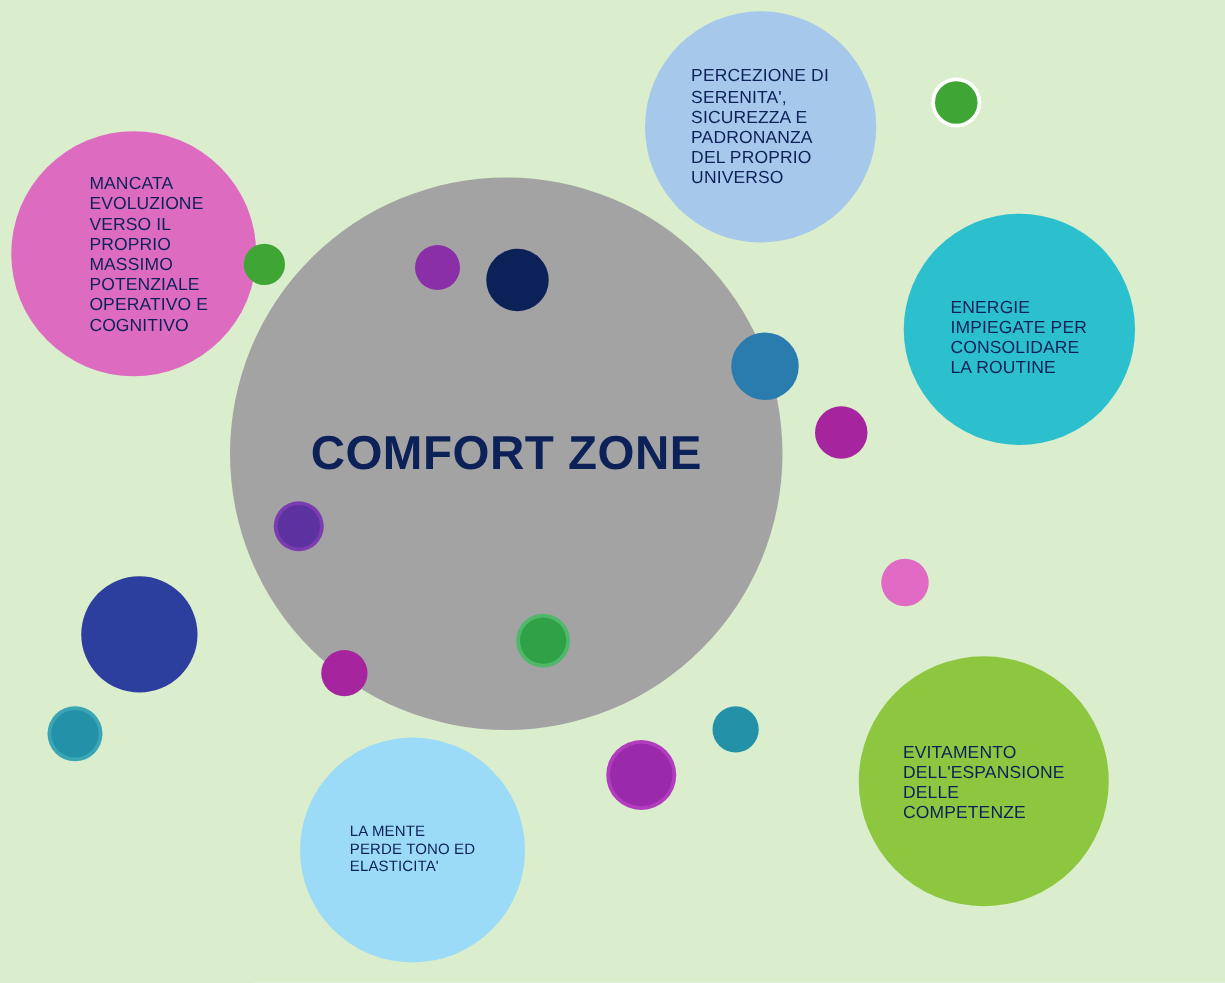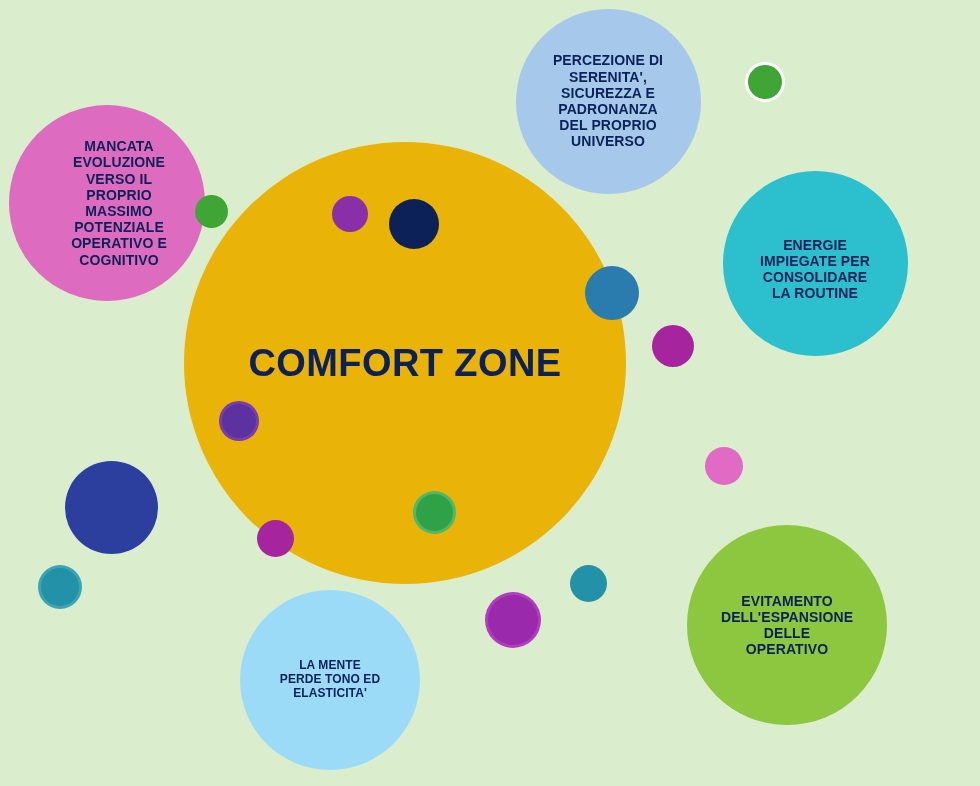--- a/index.html
+++ b/index.html
@@ -30,12 +30,12 @@
   }
   .bubble-label {
     color: #0d2159;
-    font-weight: bold;
+    font-weight: normal;
     line-height: 1.16;
     letter-spacing: 0.1px;
     white-space: pre-line;
     padding: 0 6px;
-    text-align: center;
+    text-align: left;
   }
   .dot {
     position: absolute;

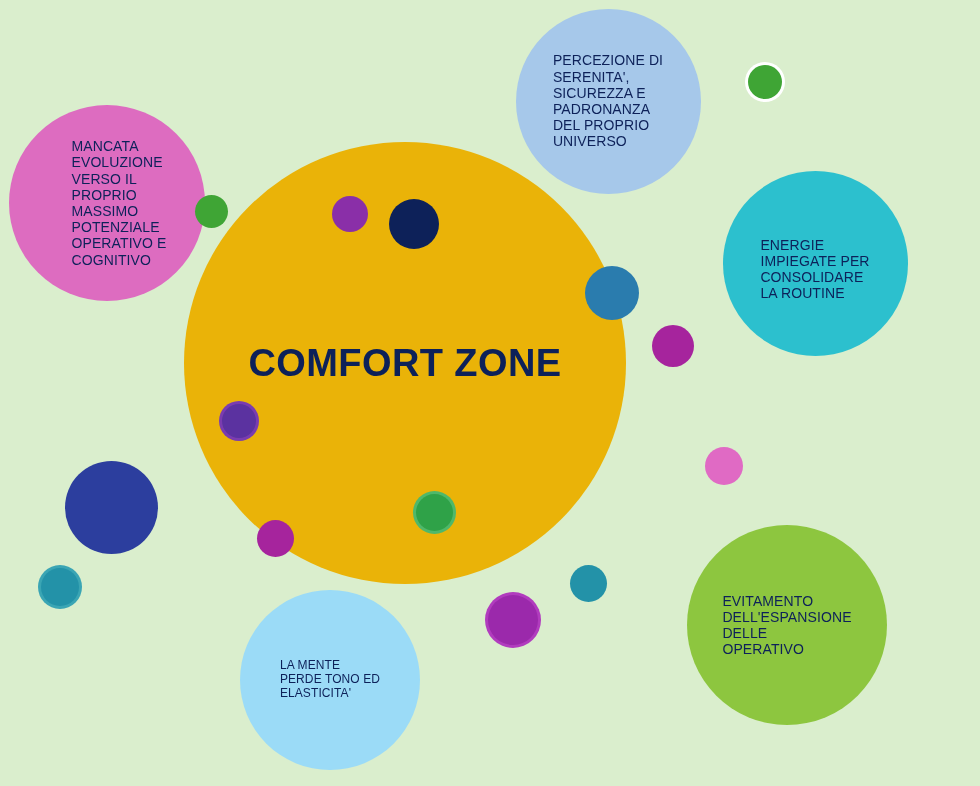--- a/index.html
+++ b/index.html
@@ -55,7 +55,7 @@
 
 <div id="canvas" style="width: 980px; height: 786px; background: rgb(218, 238, 205);">
 
-<div class="bubble" style="left: 184px; top: 142px; width: 442px; height: 442px; background: #eab308; z-index: 2;">
+<div class="bubble" style="left: 184px; top: 142px; width: 442px; height: 442px; background: #a3a3a3; z-index: 2;">
       <div class="center-label" style="font-size: 38px; color: rgb(13, 33, 89);">COMFORT ZONE</div>
     </div>
     <div class="bubble" style="left: 9px; top: 105px; width: 196px; height: 196px; background: rgb(221, 108, 192); z-index: 4;">

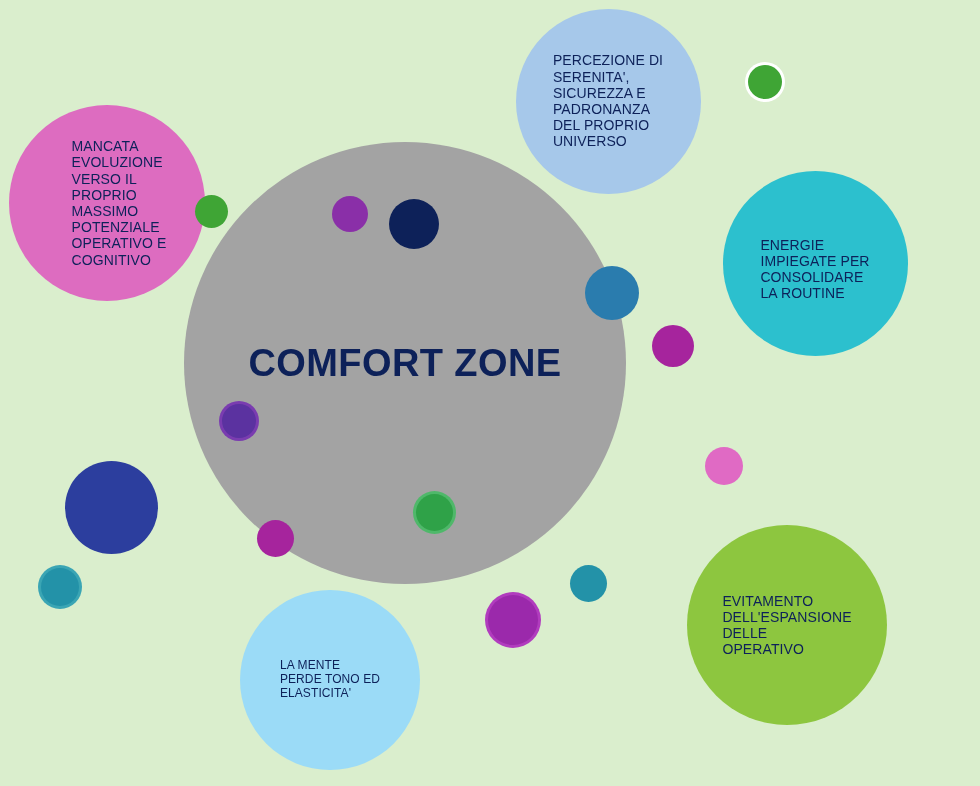--- a/index.html
+++ b/index.html
@@ -86,7 +86,7 @@
       <div class="bubble-label" style="font-size: 14px; color: rgb(13, 33, 89);">EVITAMENTO
 DELL'ESPANSIONE
 DELLE
-OPERATIVO</div>
+COMPETENZE</div>
     </div>
     <div class="bubble" style="left: 240px; top: 590px; width: 180px; height: 180px; background: rgb(155, 219, 247); z-index: 4;">
       <div class="bubble-label" style="font-size: 12px; color: rgb(13, 33, 89);">LA MENTE

